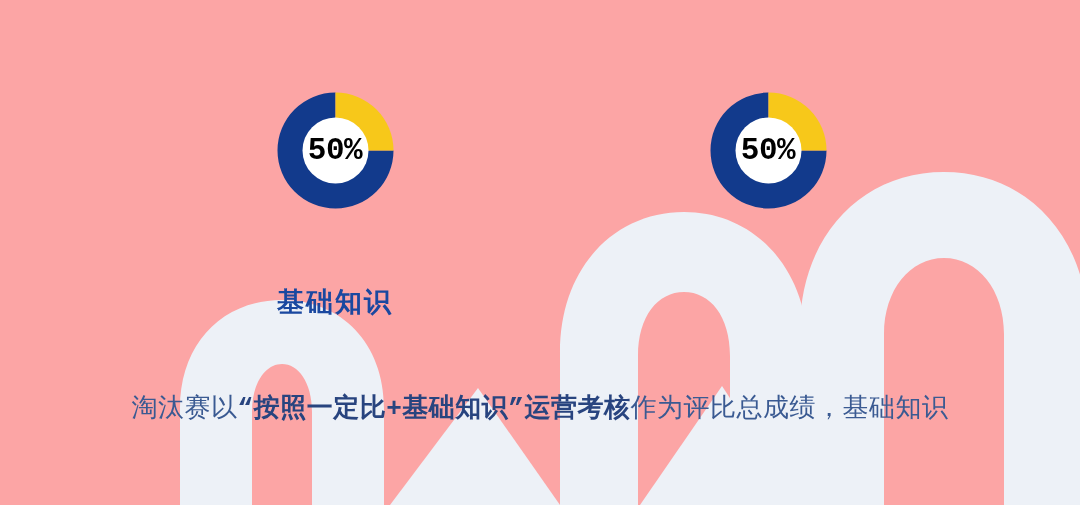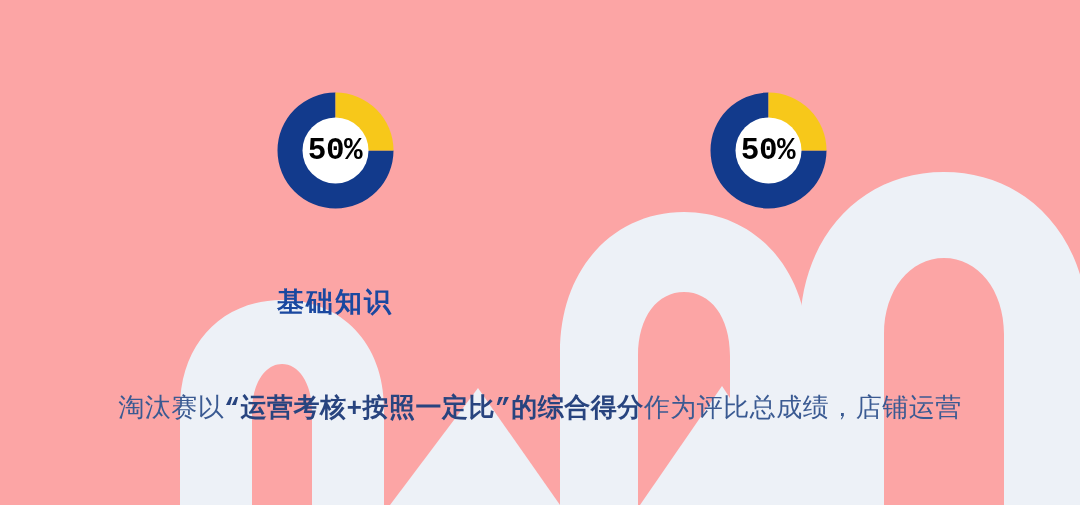--- a/index.html
+++ b/index.html
@@ -196,7 +196,7 @@
   </div>
 
   <div class="caption">
-    <span class="line"><span class="reg">淘汰赛以</span><span class="em">“运营考核+按照一定比”</span><span class="em">的综合得分</span><span class="reg">作为评比总成绩，店铺运营</span></span>
+    <span class="line"><span class="reg">淘汰赛以</span><span class="em">“按照一定比+基础知识”</span><span class="em">的综合得分</span><span class="reg">作为评比总成绩，店铺运营</span></span>
   </div>
 
 </div>

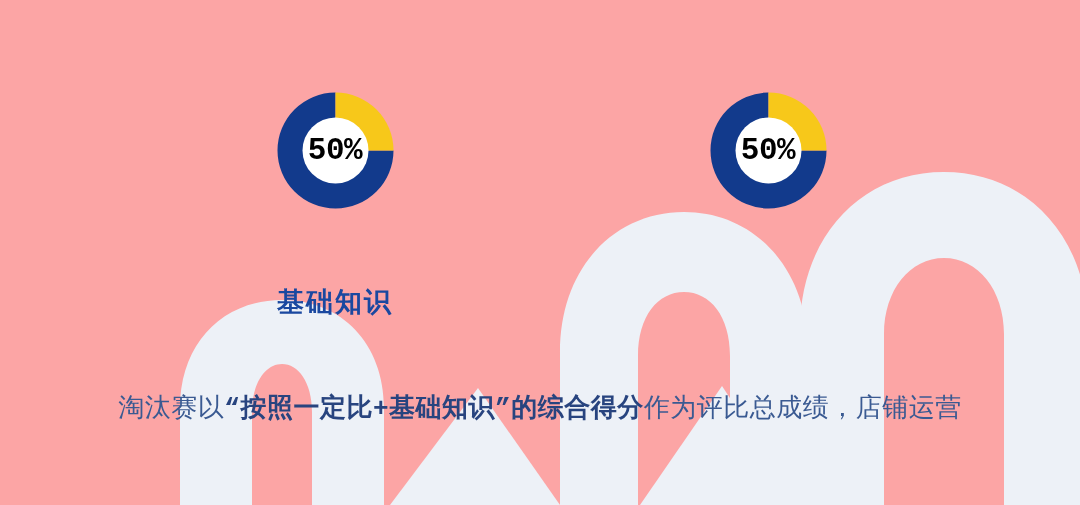--- a/index.html
+++ b/index.html
@@ -196,7 +196,7 @@
   </div>
 
   <div class="caption">
-    <span class="line"><span class="reg">淘汰赛以</span><span class="em">“按照一定比+基础知识”</span><span class="em">的综合得分</span><span class="reg">作为评比总成绩，店铺运营</span></span>
+    <span class="line"><span class="reg">淘汰赛以</span><span class="em">“按照一定比+基础知识”</span><span class="em">运营考核</span><span class="reg">作为评比总成绩，店铺运营</span></span>
   </div>
 
 </div>

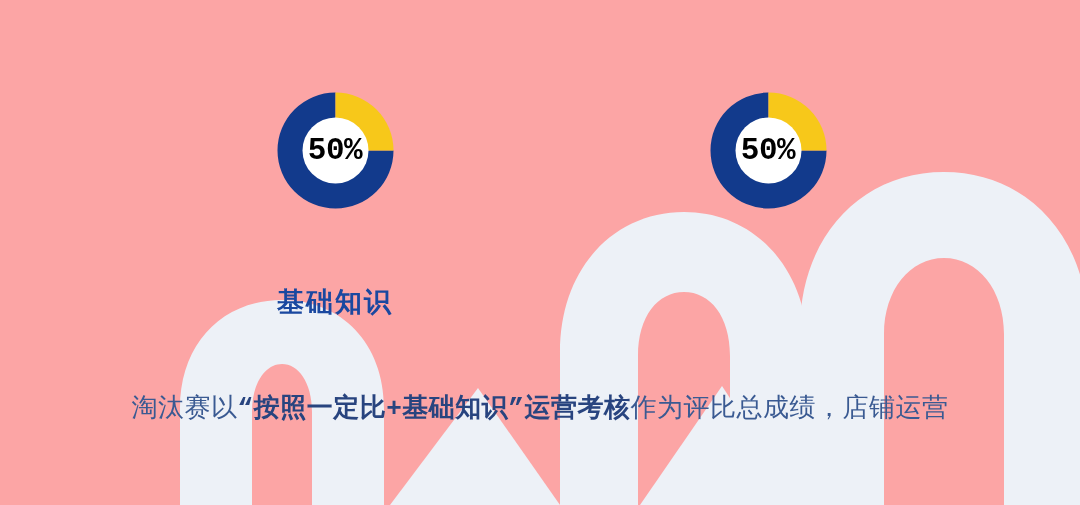--- a/index.html
+++ b/index.html
@@ -196,7 +196,7 @@
   </div>
 
   <div class="caption">
-    <span class="line"><span class="reg">淘汰赛以</span><span class="em">“按照一定比+基础知识”</span><span class="em">运营考核</span><span class="reg">作为评比总成绩，店铺运营</span></span>
+    <span class="line"><span class="reg">淘汰赛以</span><span class="em">“按照一定比+基础知识”</span><span class="em">运营考核</span><span class="reg">作为评比总成绩，基础知识</span></span>
   </div>
 
 </div>

